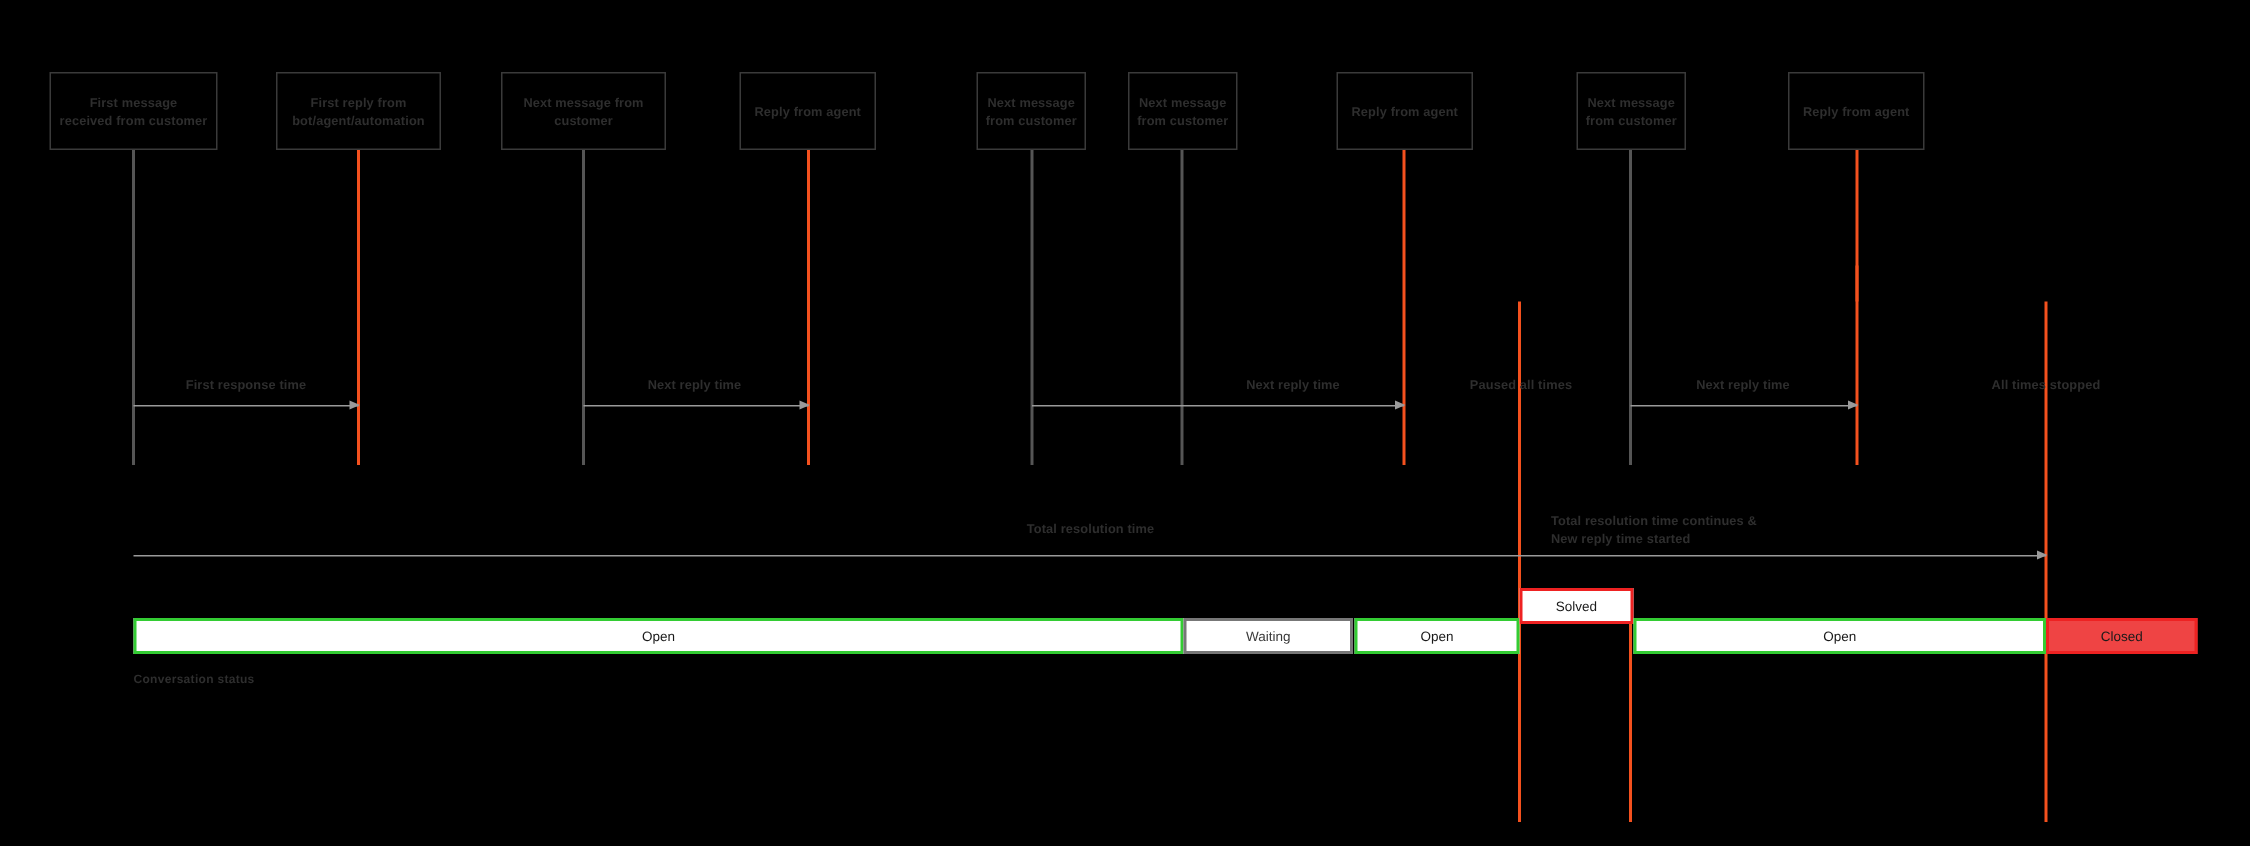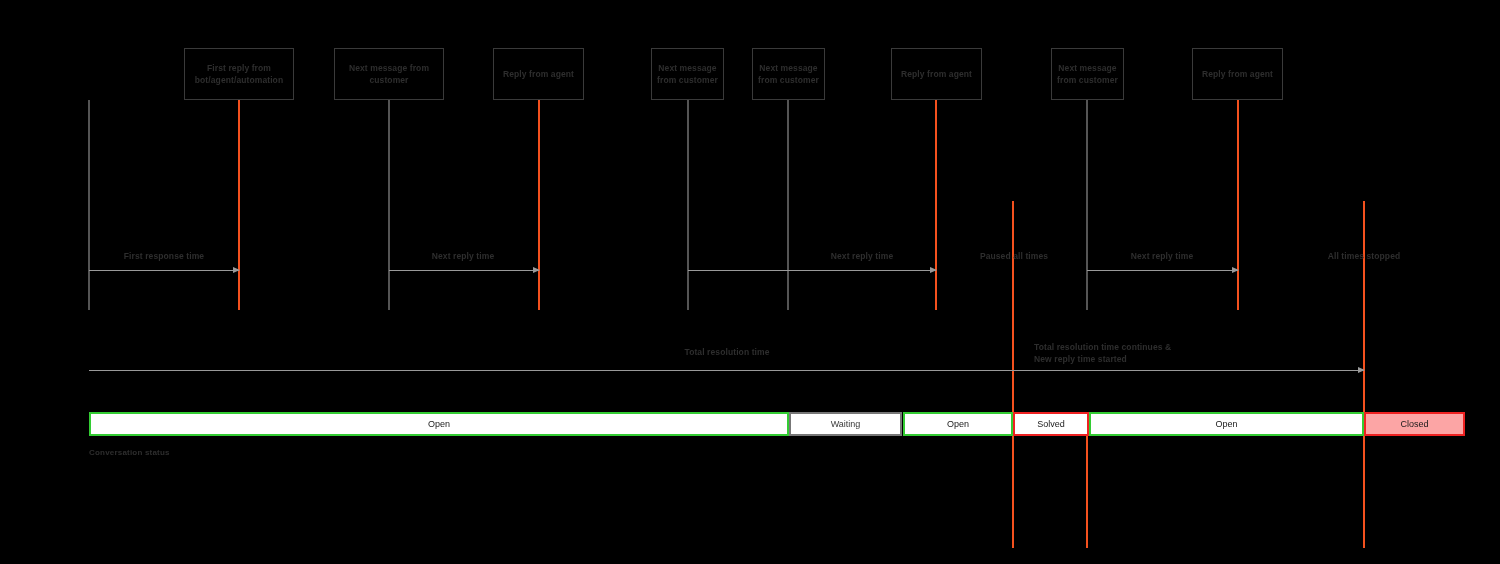--- a/index.html
+++ b/index.html
@@ -128,6 +128,10 @@
     <div class="vline agent" style="left: 1012px; top: 201px; height: 347px;"></div>
     <div class="vline agent" style="left: 1363px; top: 201px; height: 347px;"></div>
     <div class="vline agent" style="left: 1086px; top: 412px; height: 136px;"></div>
+    <div class="evt-box" style="left: 33px; top: 48px; width: 112px; height: 52px;">
+      <span style="white-space: pre-line;">First message
+received from customer</span>
+    </div>
     <div class="evt-box" style="left: 184px; top: 48px; width: 110px; height: 52px;">
       <span style="white-space: pre-line;">First reply from
 bot/agent/automation</span>

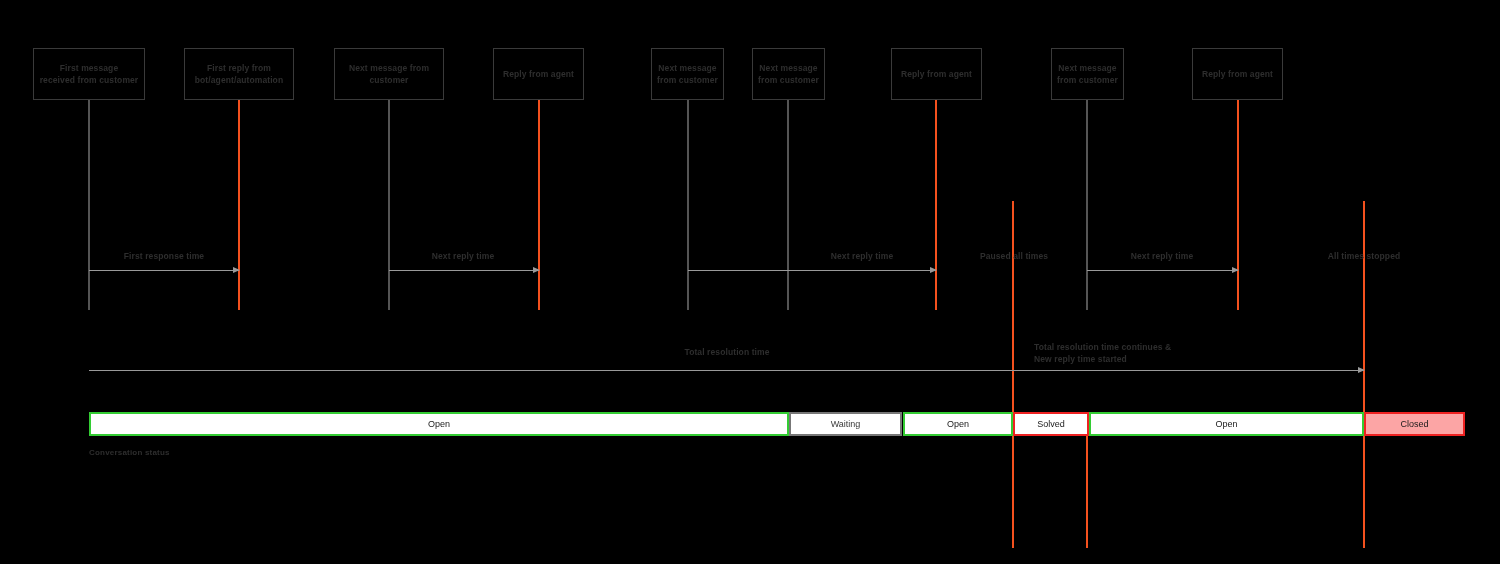--- a/index.html
+++ b/index.html
@@ -195,7 +195,7 @@
     <div class="status-seg" style="left: 903px; top: 412px; width: 110px; height: 24px; border-color: rgb(51, 204, 51); background: rgb(255, 255, 255); color: rgb(26, 26, 26);">
       <span>Open</span>
     </div>
-    <div class="status-seg" style="left: 1013px; top: 412px; width: 76px; height: 24px; border-color: rgb(238, 34, 34); background: rgb(255, 255, 255); color: rgb(26, 26, 26);">
+    <div class="status-seg" style="left: 1013px; top: 392px; width: 76px; height: 24px; border-color: rgb(238, 34, 34); background: rgb(255, 255, 255); color: rgb(26, 26, 26);">
       <span>Solved</span>
     </div>
     <div class="status-seg" style="left: 1089px; top: 412px; width: 275px; height: 24px; border-color: rgb(51, 204, 51); background: rgb(255, 255, 255); color: rgb(26, 26, 26);">

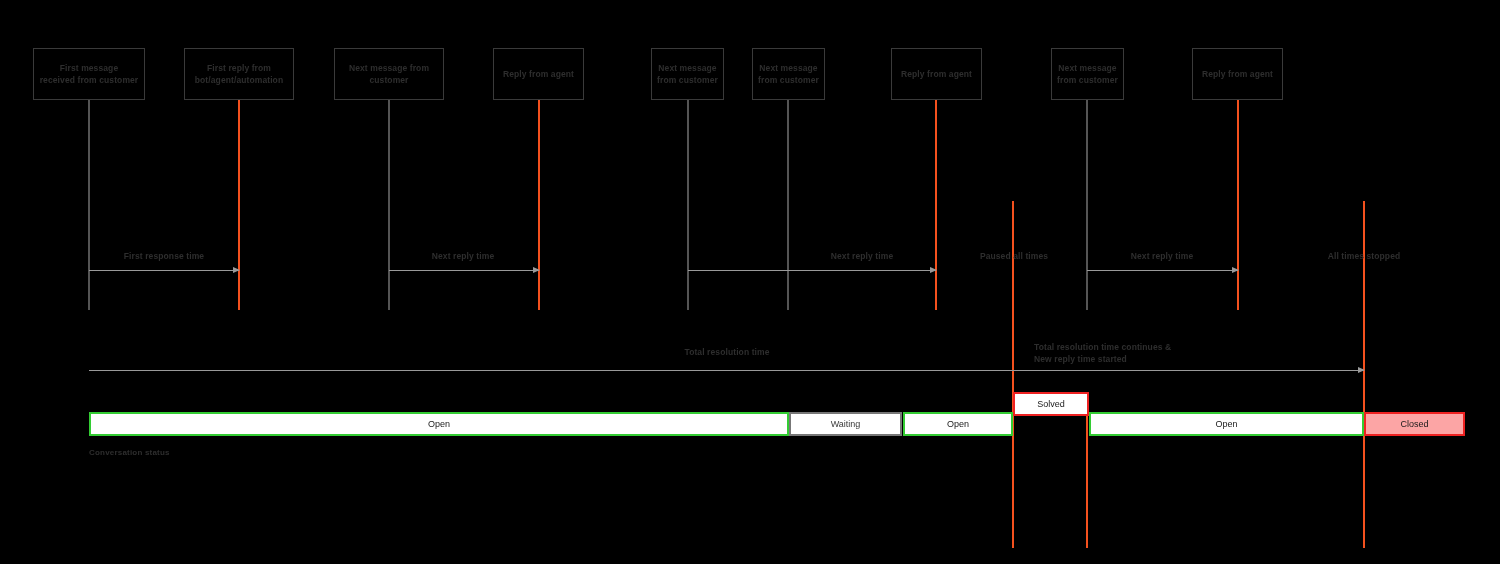--- a/index.html
+++ b/index.html
@@ -201,7 +201,7 @@
     <div class="status-seg" style="left: 1089px; top: 412px; width: 275px; height: 24px; border-color: rgb(51, 204, 51); background: rgb(255, 255, 255); color: rgb(26, 26, 26);">
       <span>Open</span>
     </div>
-    <div class="status-seg" style="left: 1364px; top: 412px; width: 101px; height: 24px; border-color: rgb(238, 34, 34); background: #fca5a5; color: rgb(26, 26, 26);">
+    <div class="status-seg" style="left: 1364px; top: 412px; width: 101px; height: 24px; border-color: rgb(238, 34, 34); background: #ef4444; color: rgb(26, 26, 26);">
       <span>Closed</span>
     </div>
     <div class="caption" style="left: 89px; top: 448px;">Conversation status</div>

